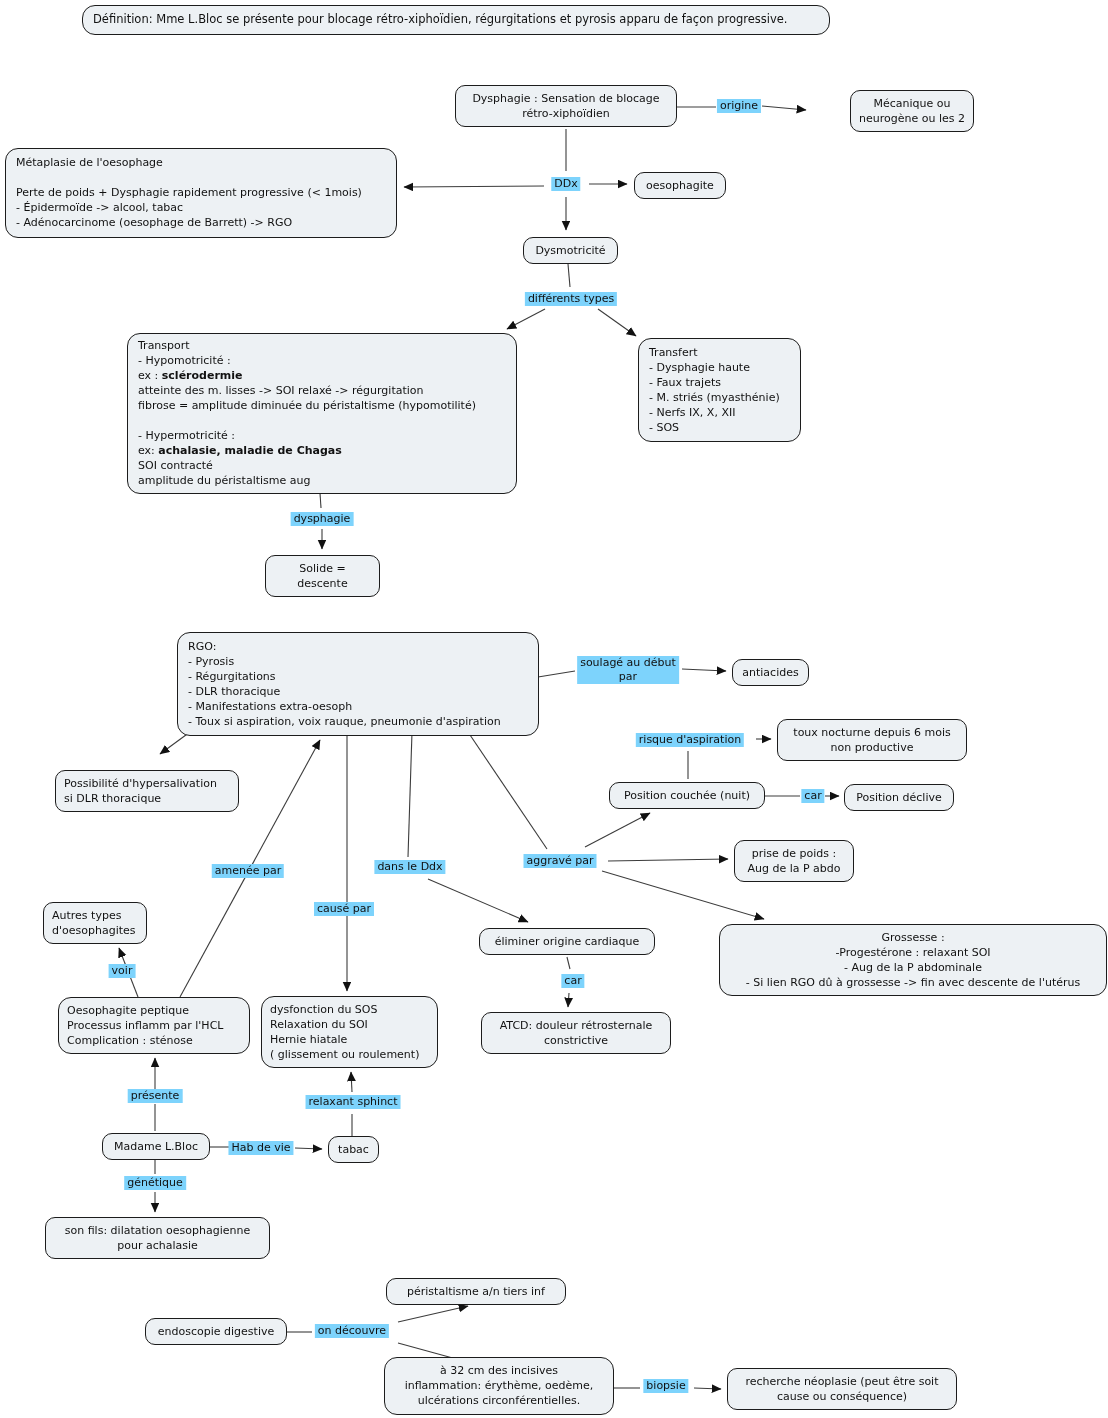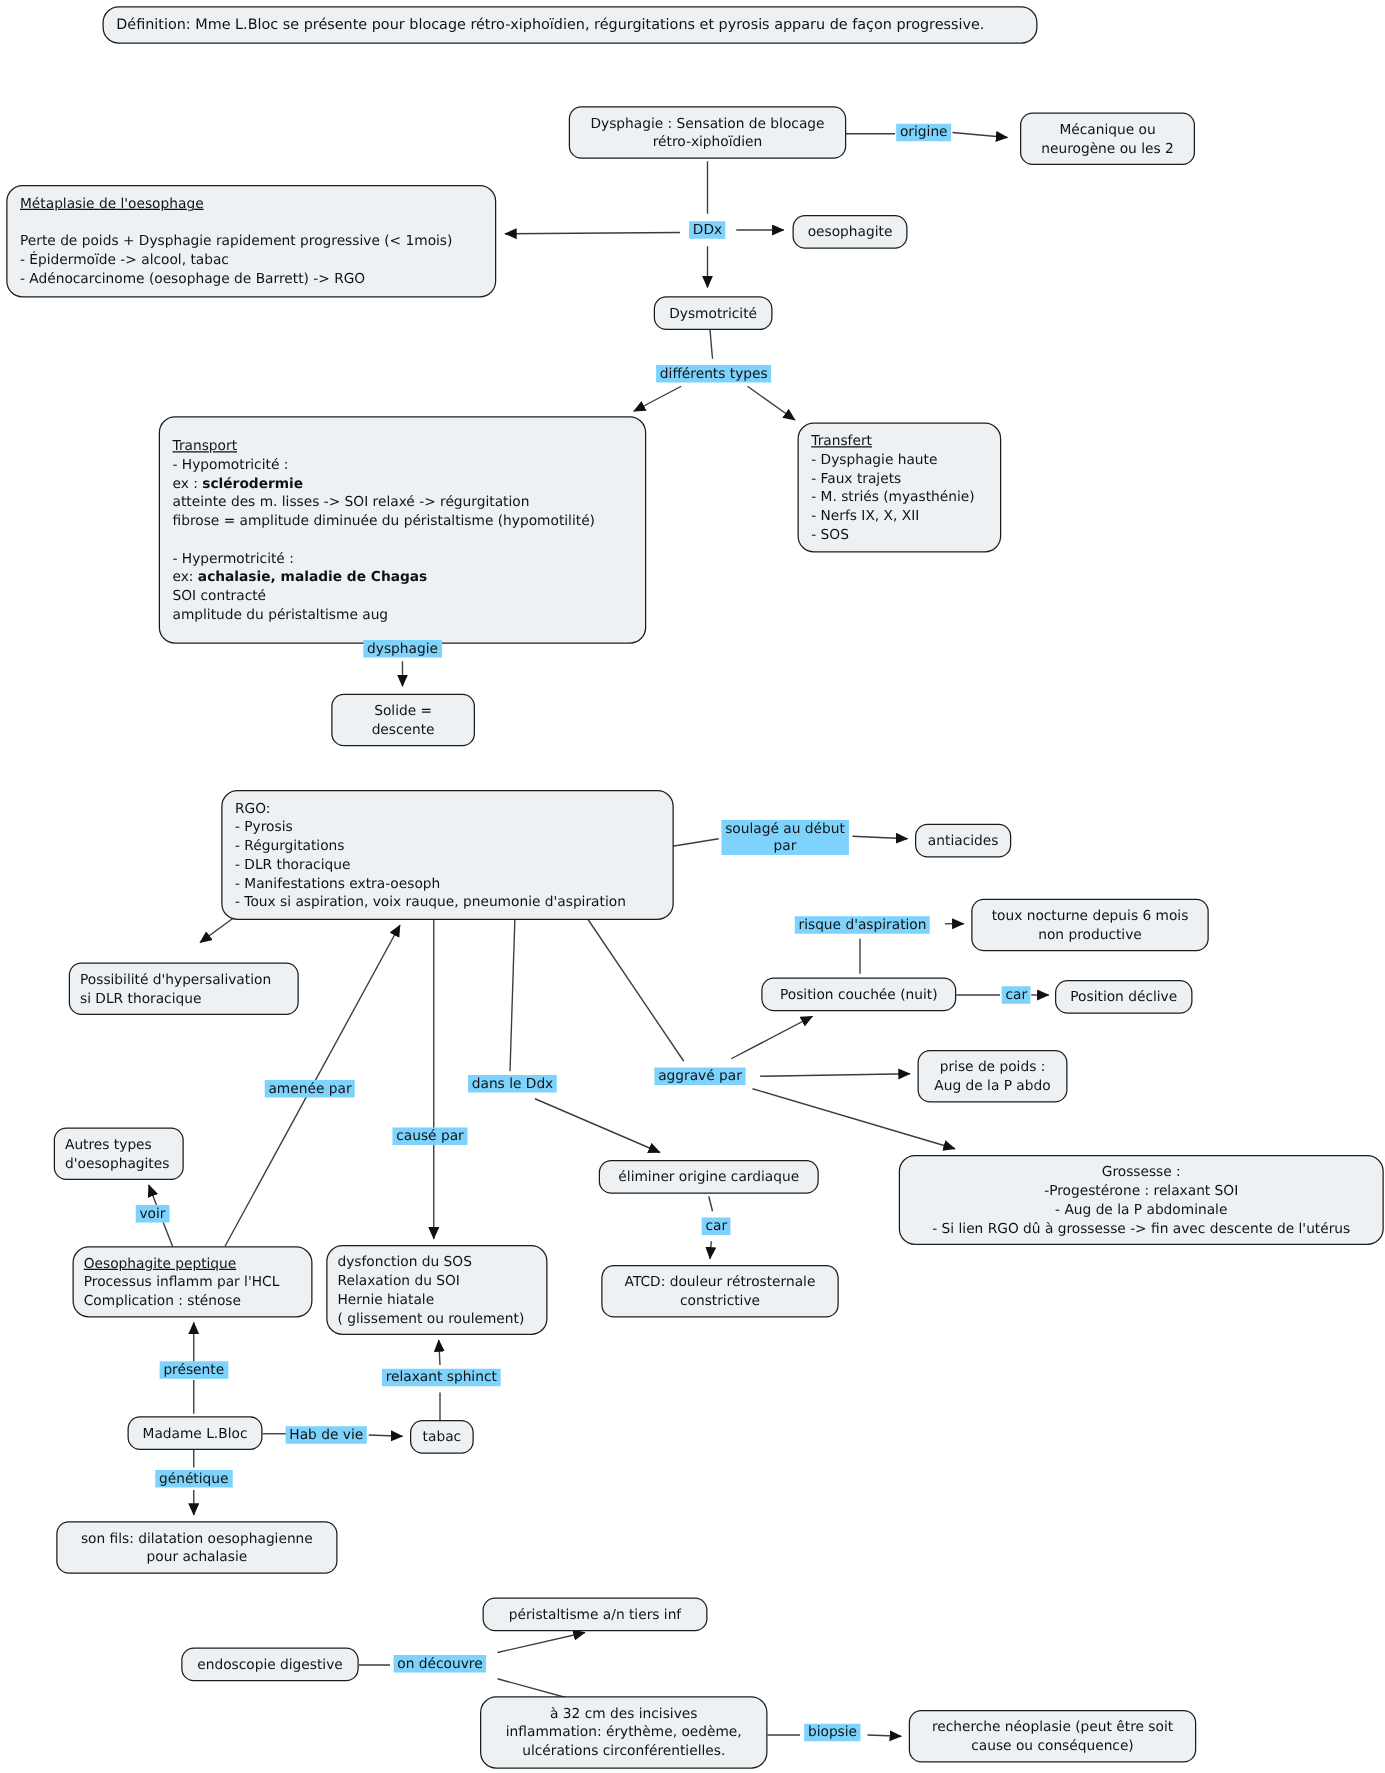--- a/index.html
+++ b/index.html
@@ -83,7 +83,7 @@
     <div class="ln">Définition: Mme L.Bloc se présente pour blocage rétro-xiphoïdien, régurgitations et pyrosis apparu de façon progressive.</div>
   </div>
 
-  <div class="node center" style="left:816px;top:90px;width:140px">
+  <div class="node center" style="left:850px;top:90px;width:124px">
     <div class="ln">Mécanique ou</div>
     <div class="ln">neurogène ou les 2</div>
   </div>

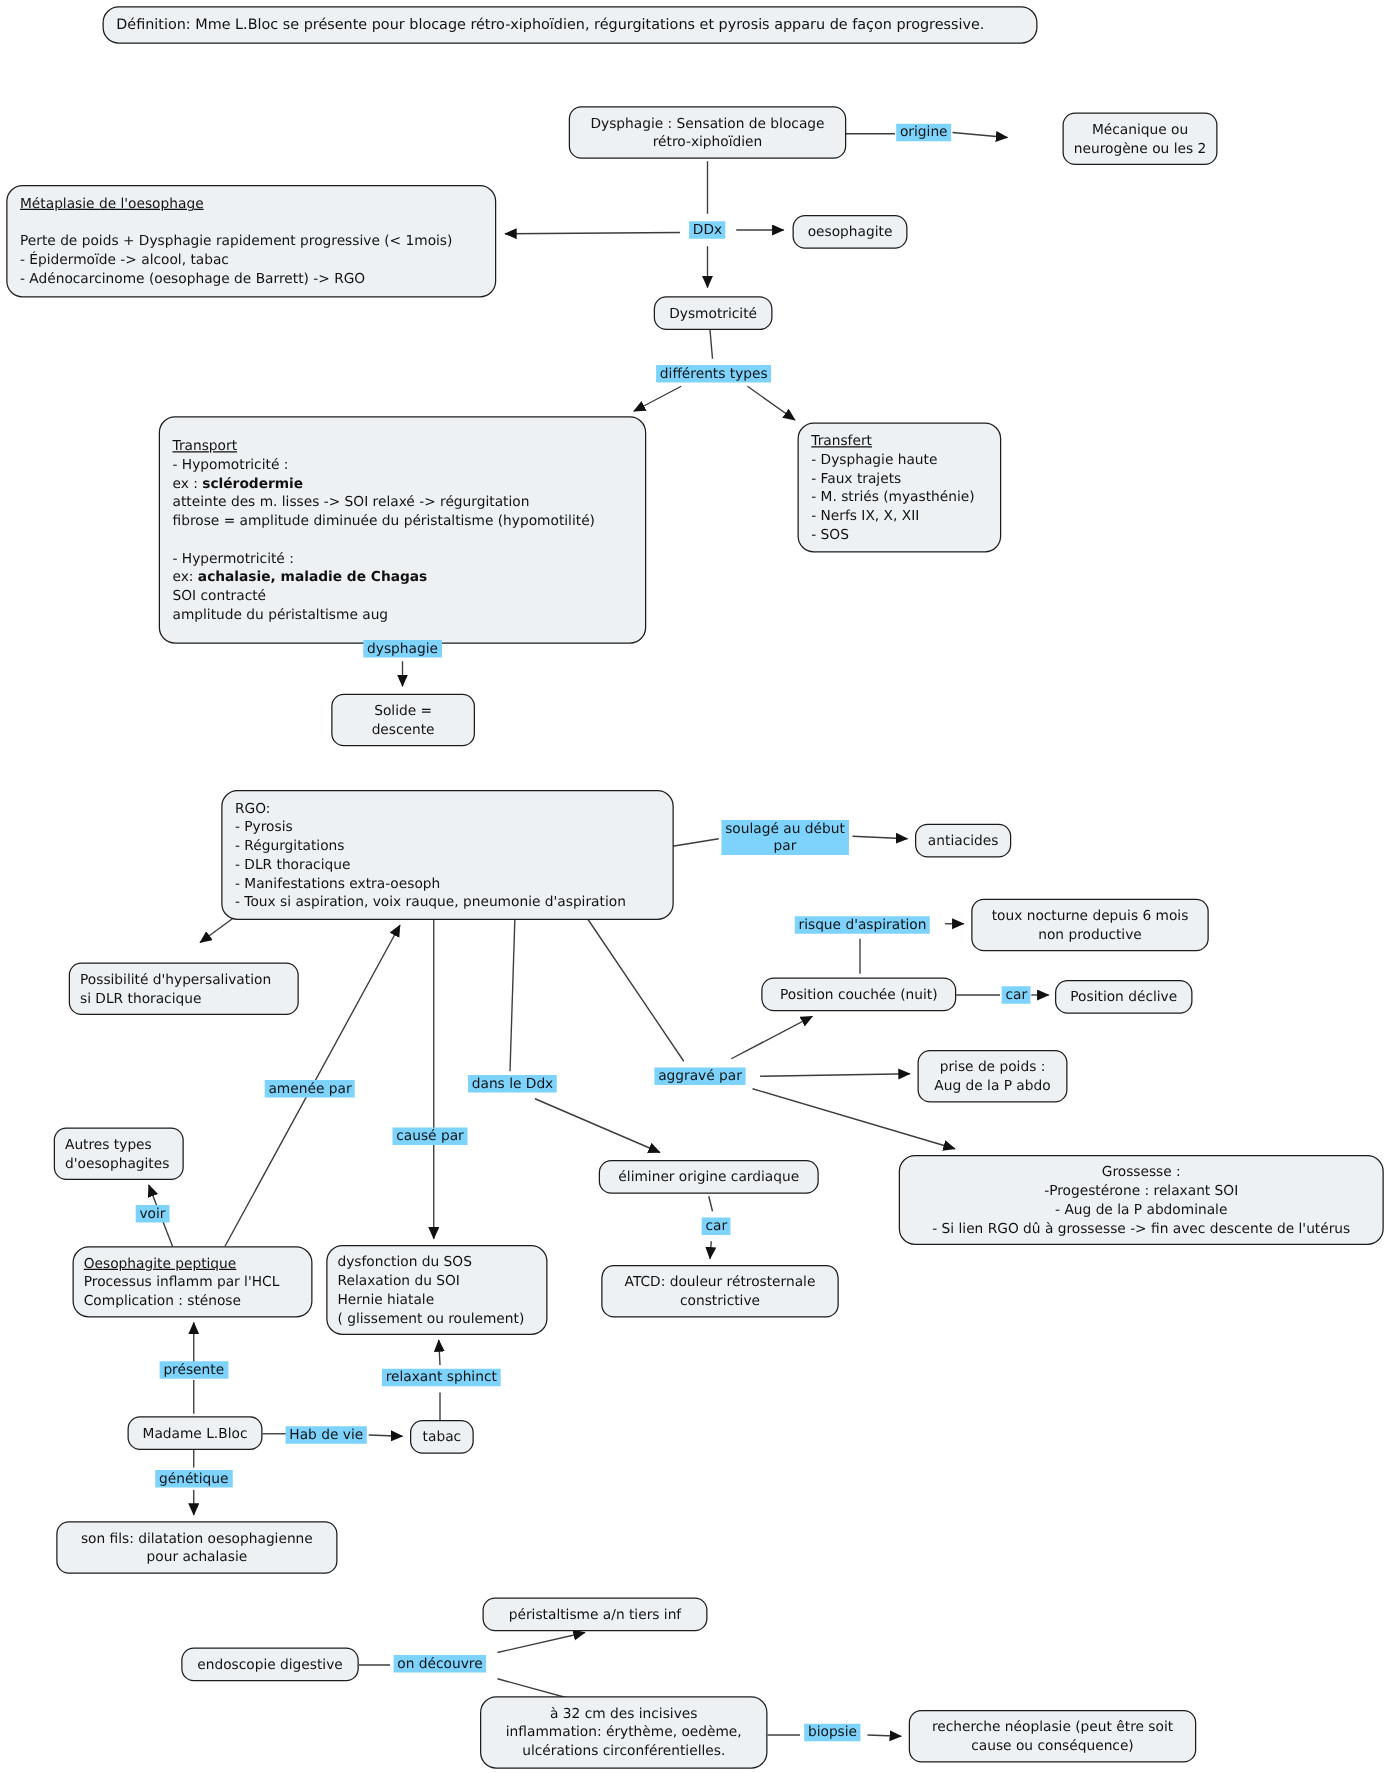--- a/index.html
+++ b/index.html
@@ -12,7 +12,7 @@
   .node.center{text-align:center;}
   .node.big{border-radius:13px;}
   .ln{min-height:15px;}
-  .node-title{text-decoration:underline;}
+  .node-title{}
   .lbl{position:absolute;transform:translate(-50%,-50%);background:#7dd3fc;padding:0 3px;
        font-size:11px;color:#111;white-space:pre-line;text-align:center;line-height:14px;}
   b{font-weight:bold;}

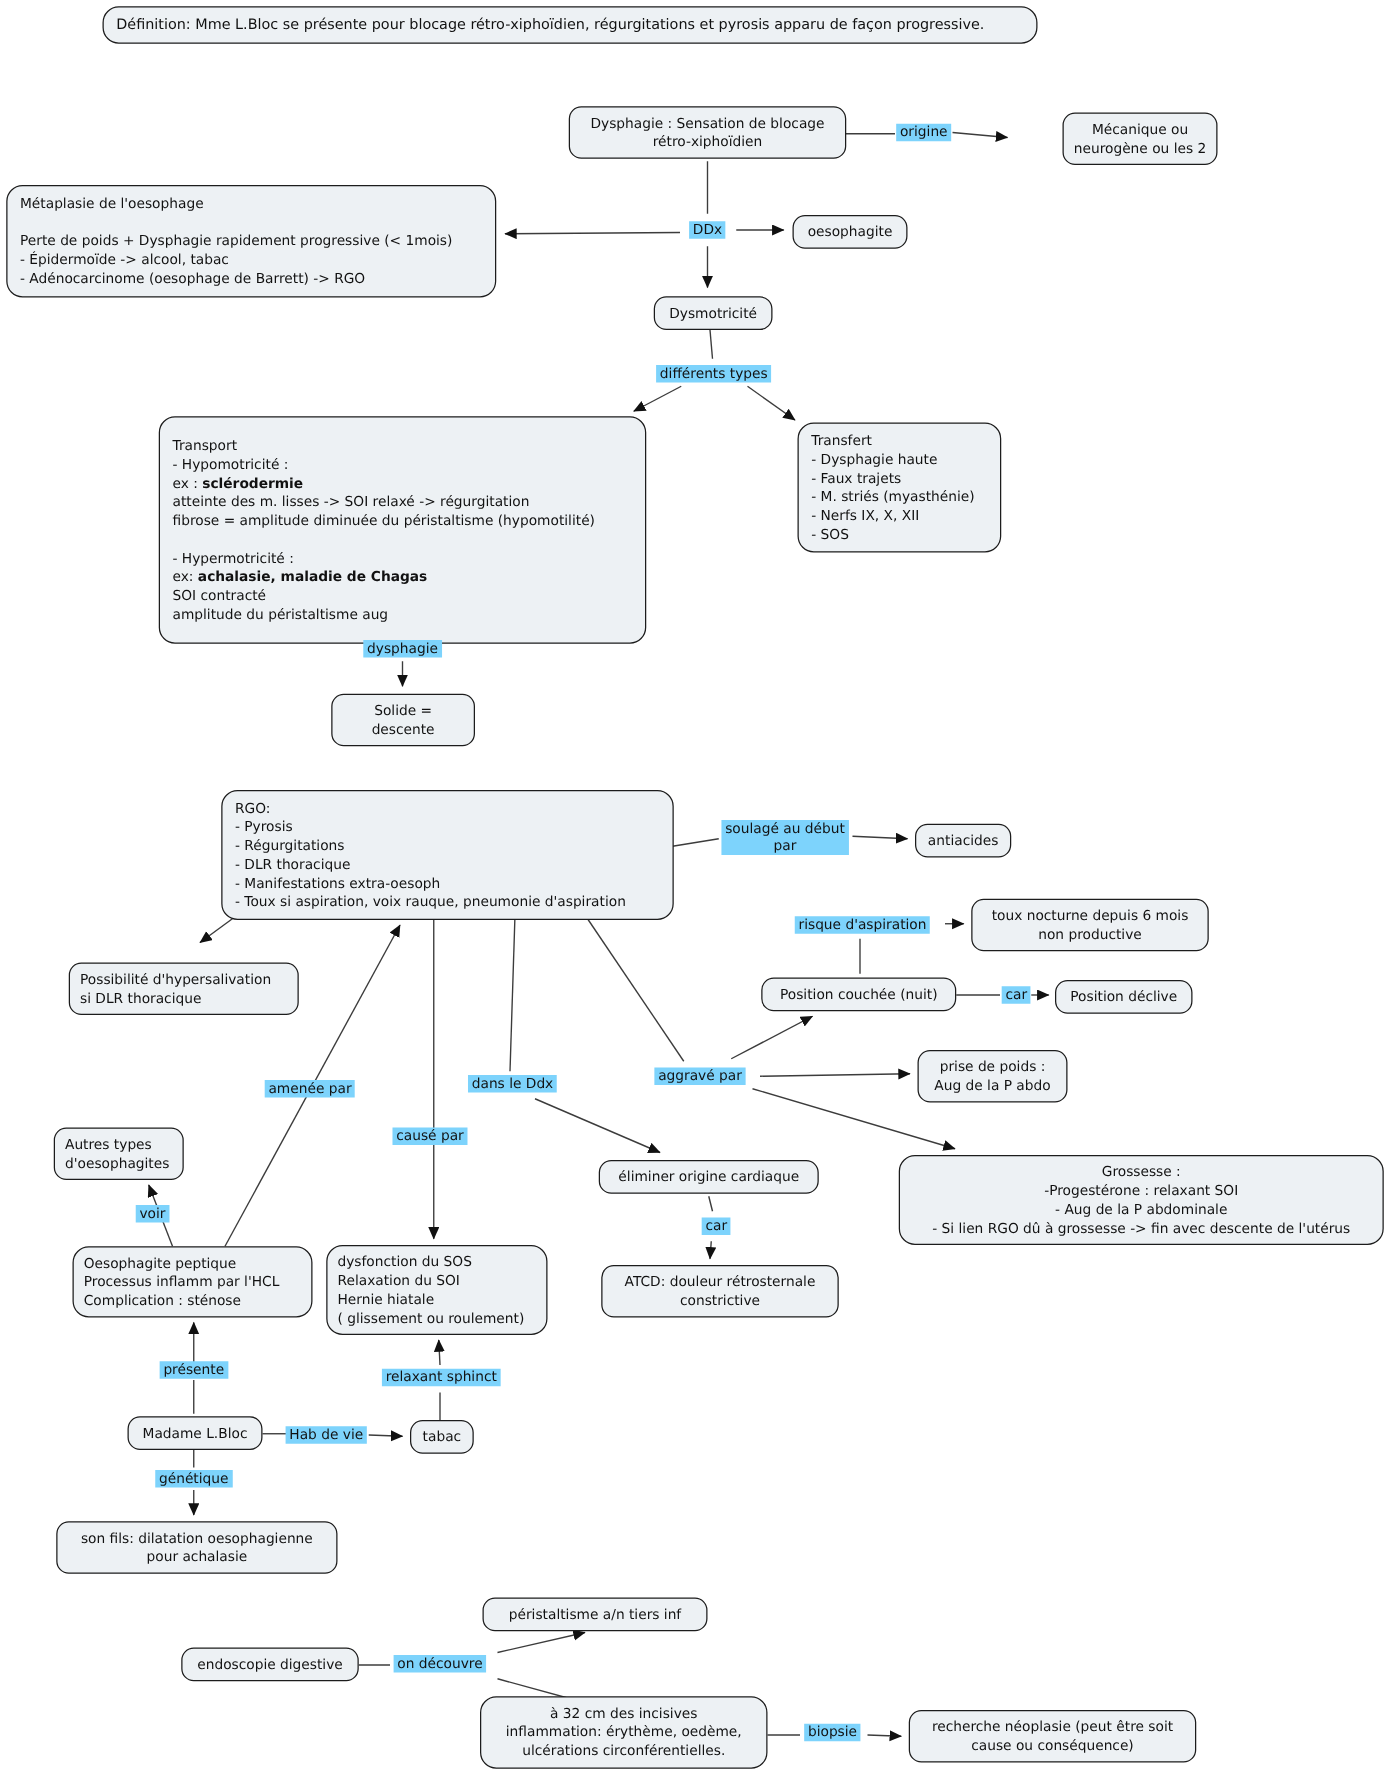--- a/index.html
+++ b/index.html
@@ -104,7 +104,7 @@
     <div class="ln">Dysmotricité</div>
   </div>
 
-  <div class="node big" style="left:127px;top:333px;width:390px;min-height:161px;padding:15px 10px">
+  <div class="node big" style="left:127px;top:333px;width:390px;min-height:161px;padding:4px 10px">
     <div class="ln node-title">Transport</div>
     <div class="ln">- Hypomotricité :</div>
     <div class="ln"><span>ex : </span><b>sclérodermie</b></div>

